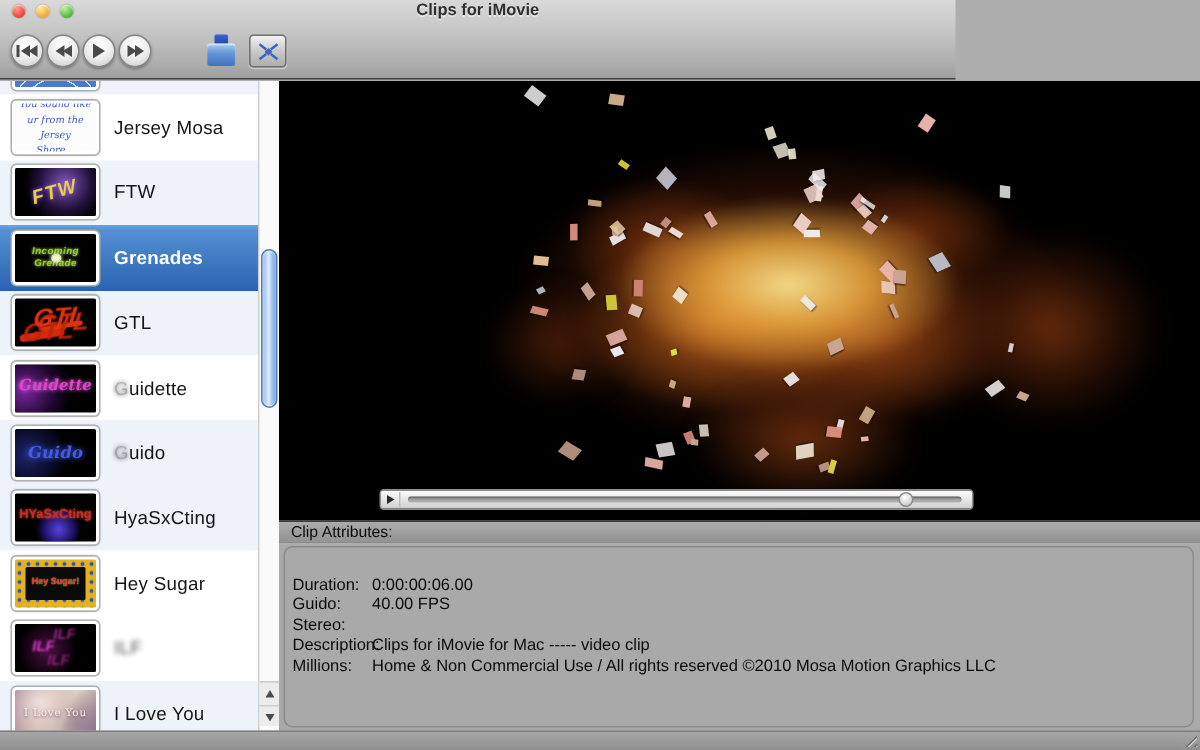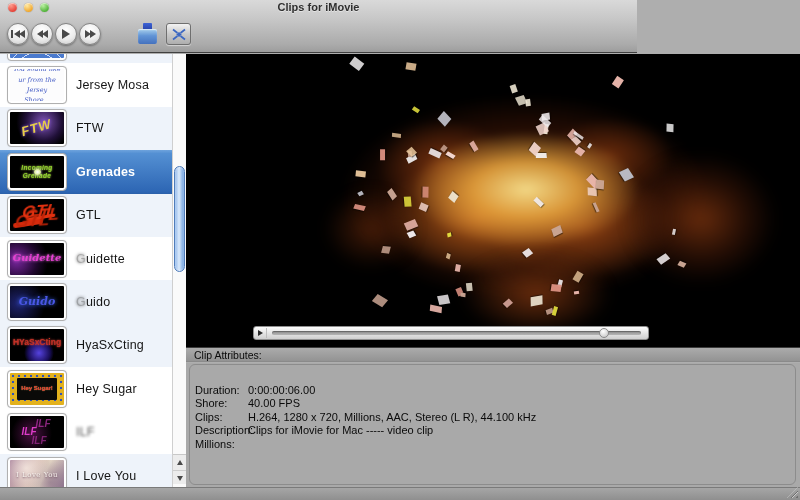--- a/index.html
+++ b/index.html
@@ -365,7 +365,7 @@
           <span class="attr-value">0:00:00:06.00</span>
         </div>
         <div class="attr-row">
-          <span class="attr-label">Shore:</span>
+          <span class="attr-label">Guido:</span>
           <span class="attr-value">40.00 FPS</span>
         </div>
         <div class="attr-row alt">

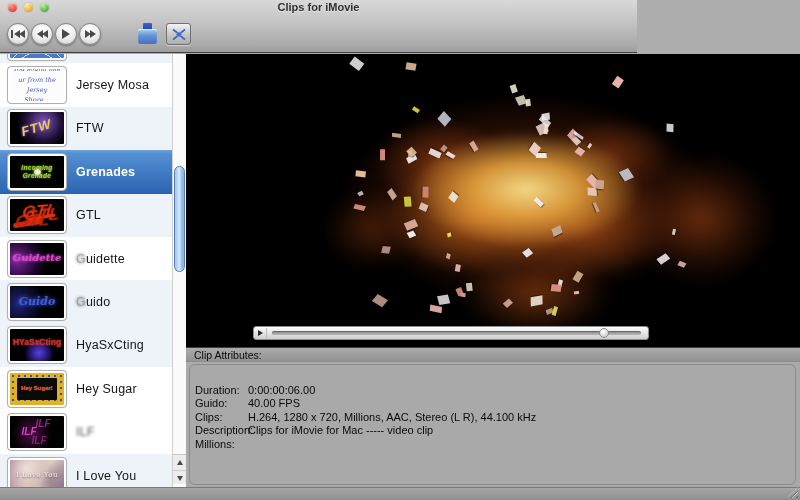--- a/index.html
+++ b/index.html
@@ -369,7 +369,7 @@
           <span class="attr-value">40.00 FPS</span>
         </div>
         <div class="attr-row alt">
-          <span class="attr-label">Clips:</span>
+          <span class="attr-label">Stereo:</span>
           <span class="attr-value">H.264, 1280 x 720, Millions, AAC, Stereo (L R), 44.100 kHz</span>
         </div>
         <div class="attr-row alt">

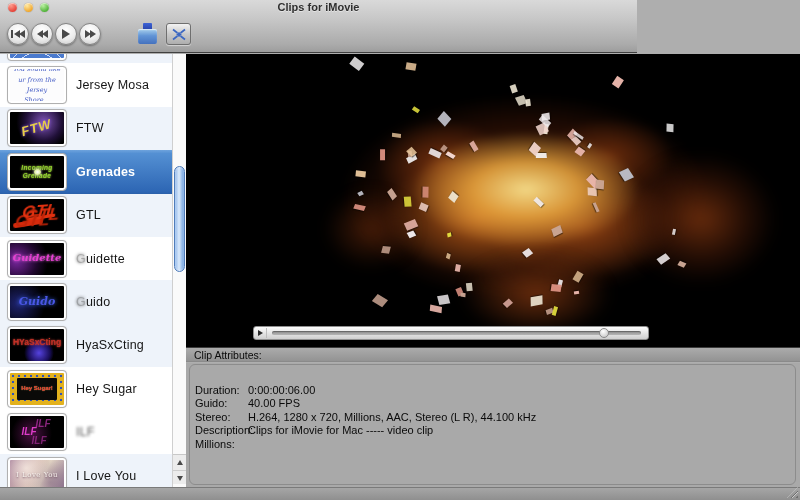--- a/index.html
+++ b/index.html
@@ -370,7 +370,6 @@
         </div>
         <div class="attr-row alt">
           <span class="attr-label">Stereo:</span>
-          <span class="attr-value">H.264, 1280 x 720, Millions, AAC, Stereo (L R), 44.100 kHz</span>
         </div>
         <div class="attr-row alt">
           <span class="attr-label">Description:</span>

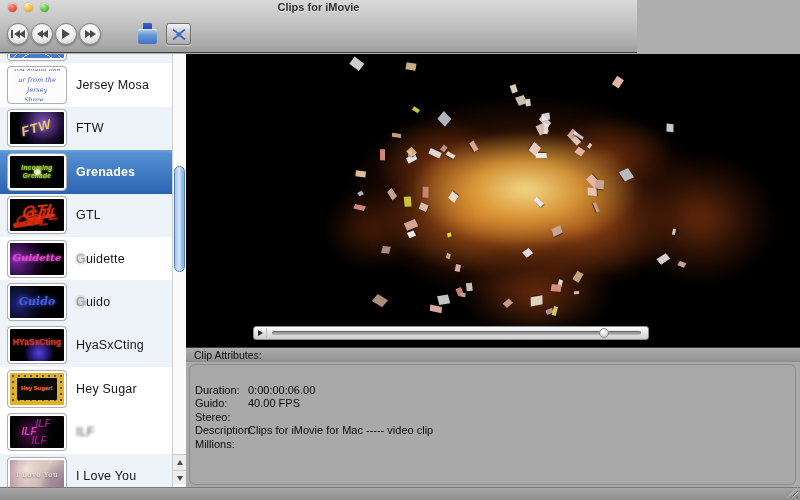--- a/index.html
+++ b/index.html
@@ -377,6 +377,7 @@
         </div>
         <div class="attr-row">
           <span class="attr-label">Millions:</span>
+          <span class="attr-value">Home &amp; Non Commercial Use / All rights reserved ©2010 Mosa Motion Graphics LLC</span>
         </div>
       </div>
   </div>

